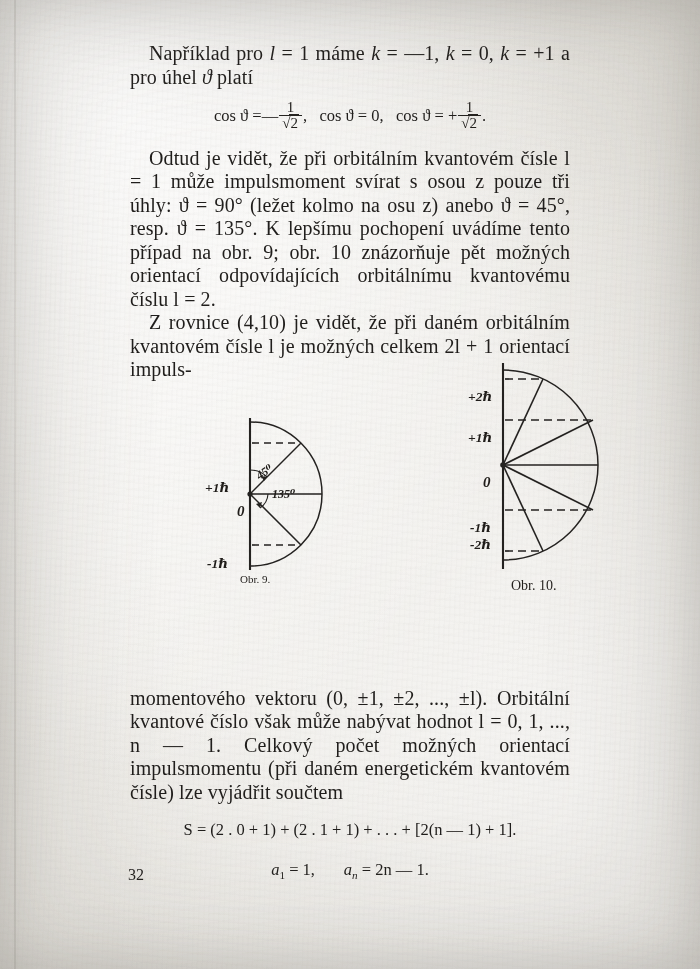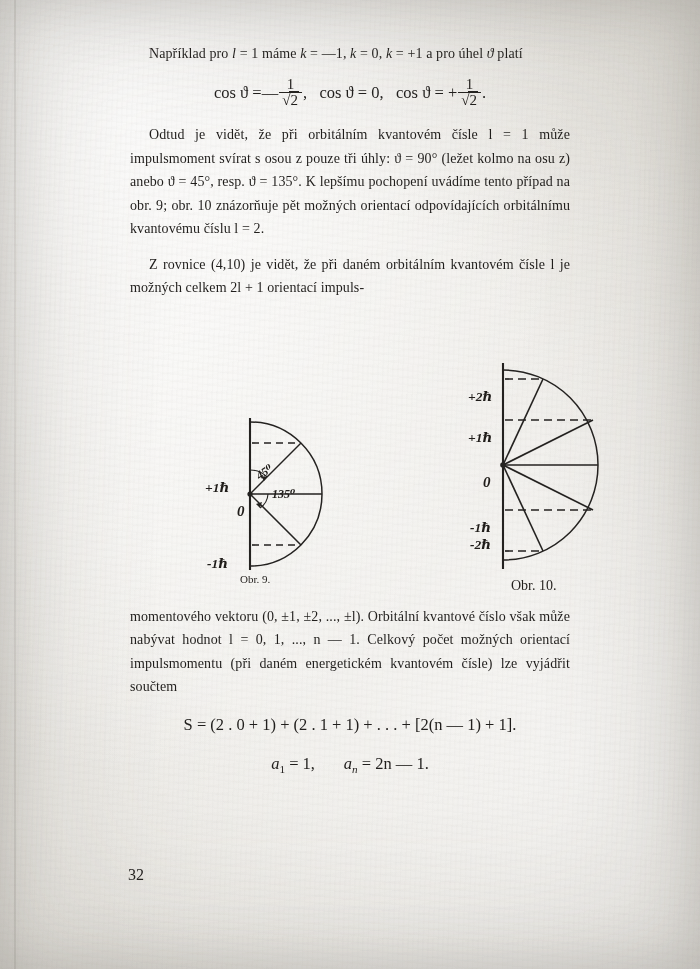--- a/index.html
+++ b/index.html
@@ -58,7 +58,7 @@
 
   p.body {
     margin: 0;
-    font-size: 14px;
+    font-size: 20px;
     line-height: 23.5px;
     text-align: justify;
     letter-spacing: .1px;

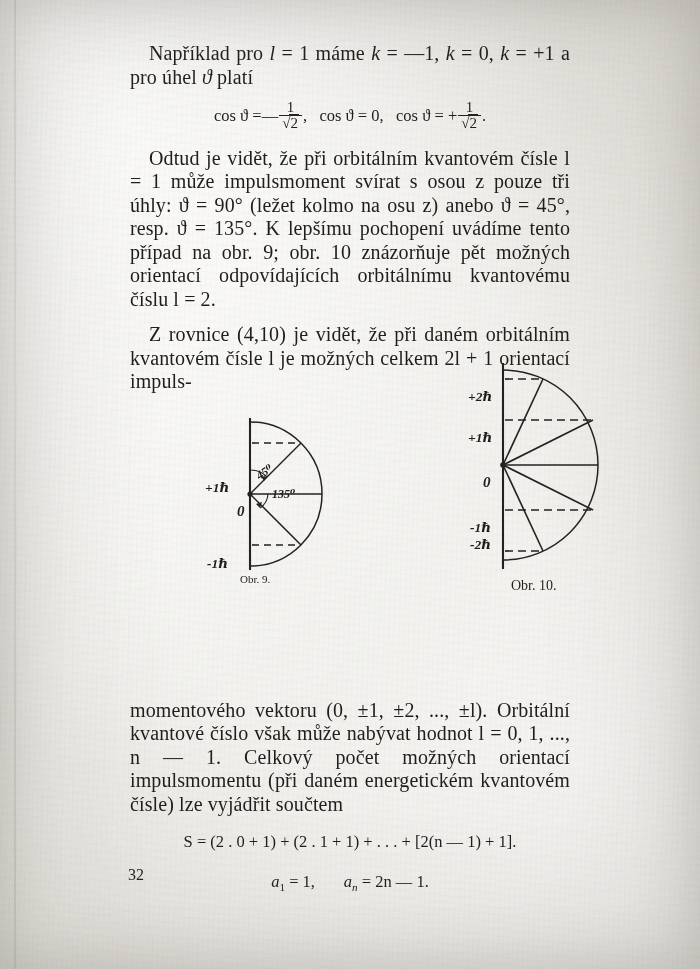--- a/index.html
+++ b/index.html
@@ -64,7 +64,7 @@
     letter-spacing: .1px;
     color: #201e1c;
   }
-  p.body + p.body { margin-top: 12px; }
+  p.body + p.body { margin-top: 0; }
   .indent { text-indent: 19px; }
   .it { font-style: italic; }
   .eq-line {

